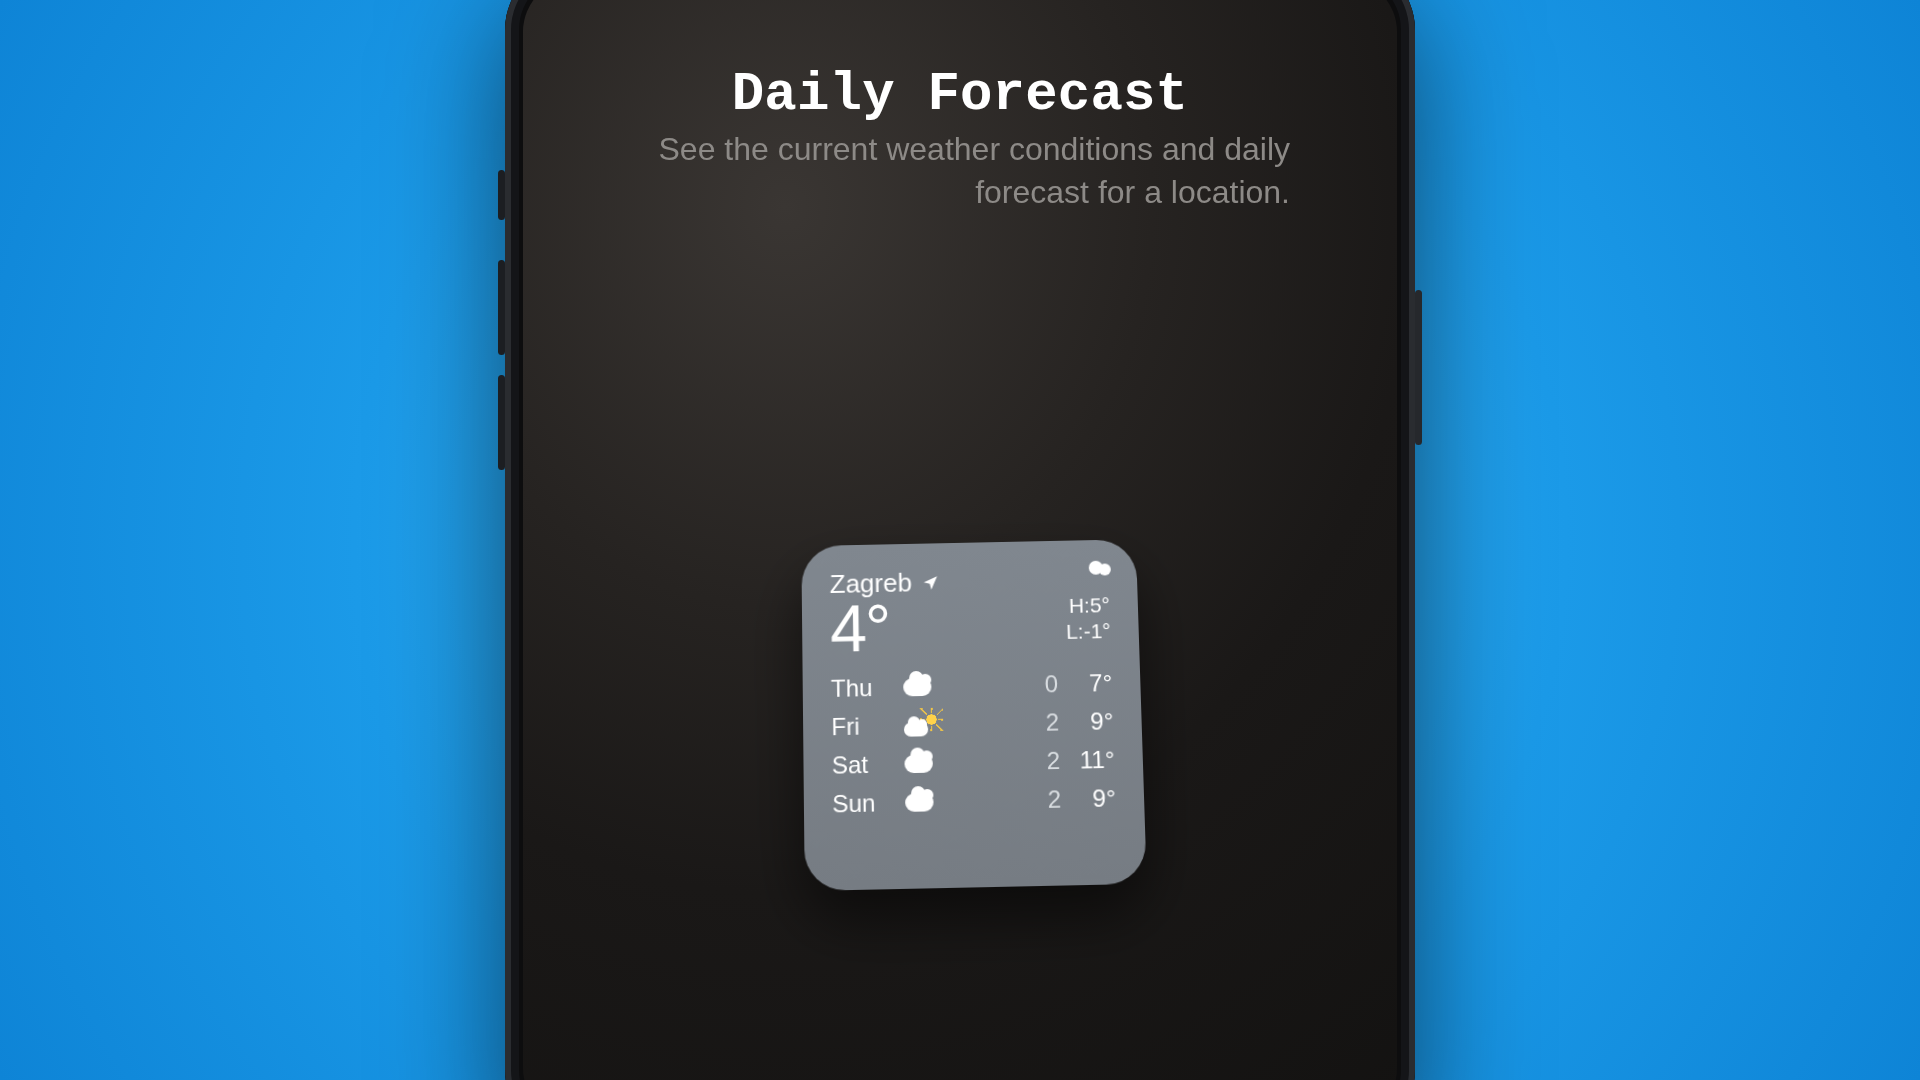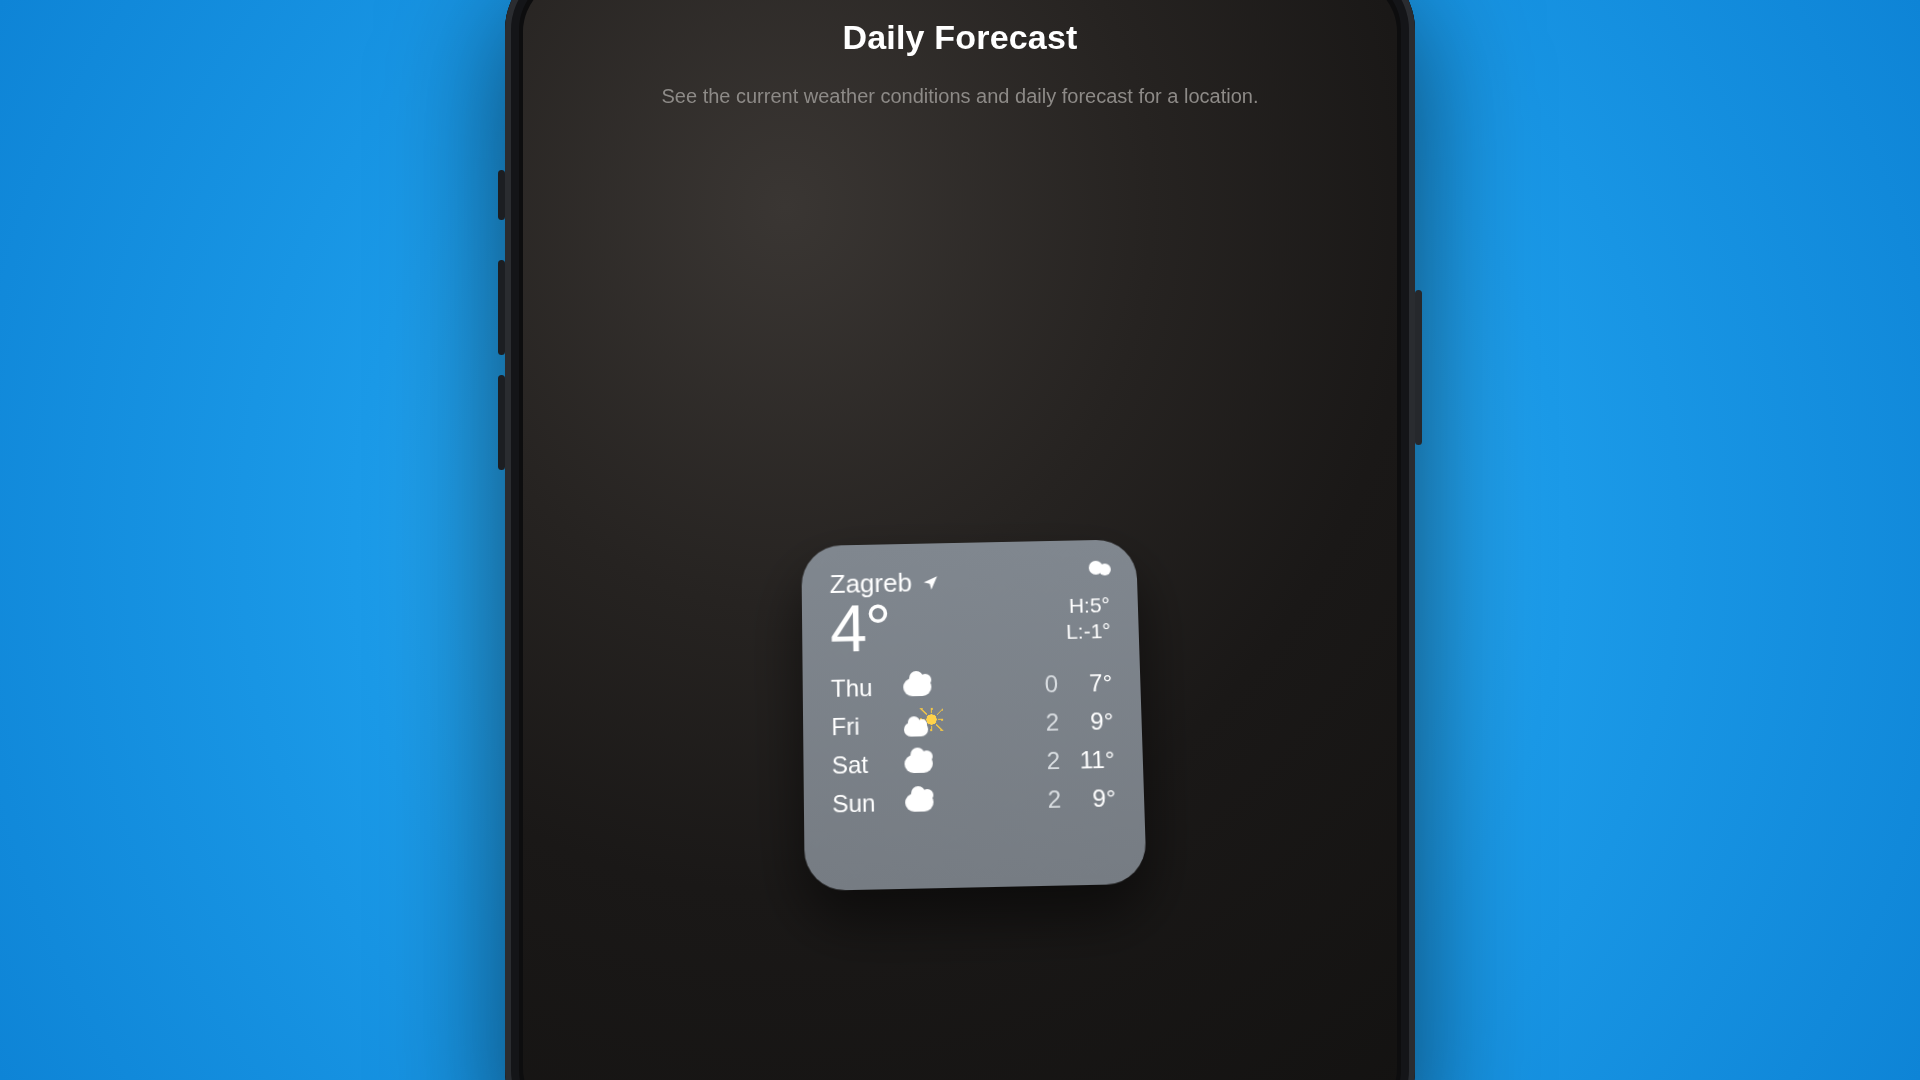--- a/index.html
+++ b/index.html
@@ -35,10 +35,11 @@
     color:#fff;
   }
   .title{
-    margin-top:40px;
-    font-size:34px;
+    margin-top:86px;
+    font-size:54px;
     font-weight:700;
     letter-spacing:.2px;
+    font-family:Liberation Mono, monospace;
   }
   .subtitle{
     margin-top:26px;

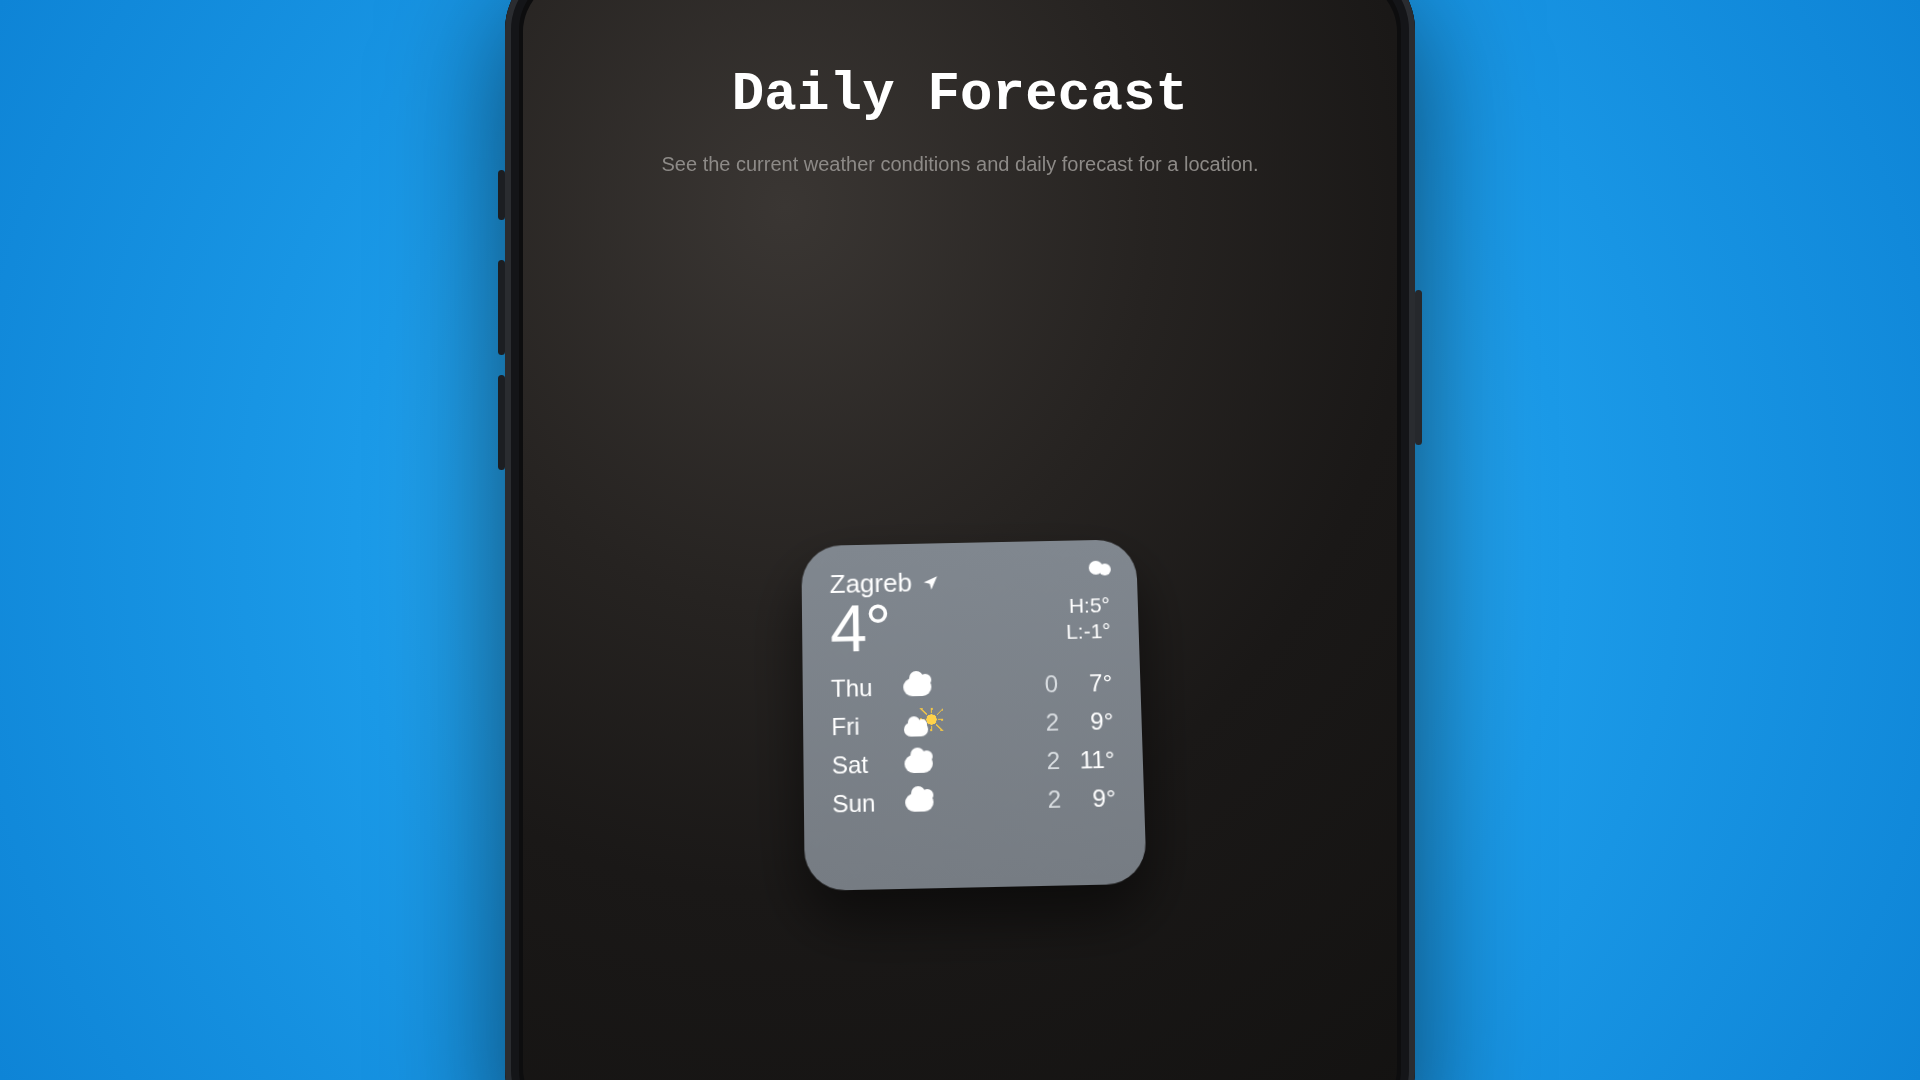--- a/index.html
+++ b/index.html
@@ -42,10 +42,10 @@
     font-family:Liberation Mono, monospace;
   }
   .subtitle{
-    margin-top:26px;
+    margin-top:3px;
     max-width:660px;
     text-align:right;
-    font-size:20px;
+    font-size:32px;
     line-height:1.35;
     color:#8d8a87;
     font-weight:400;

